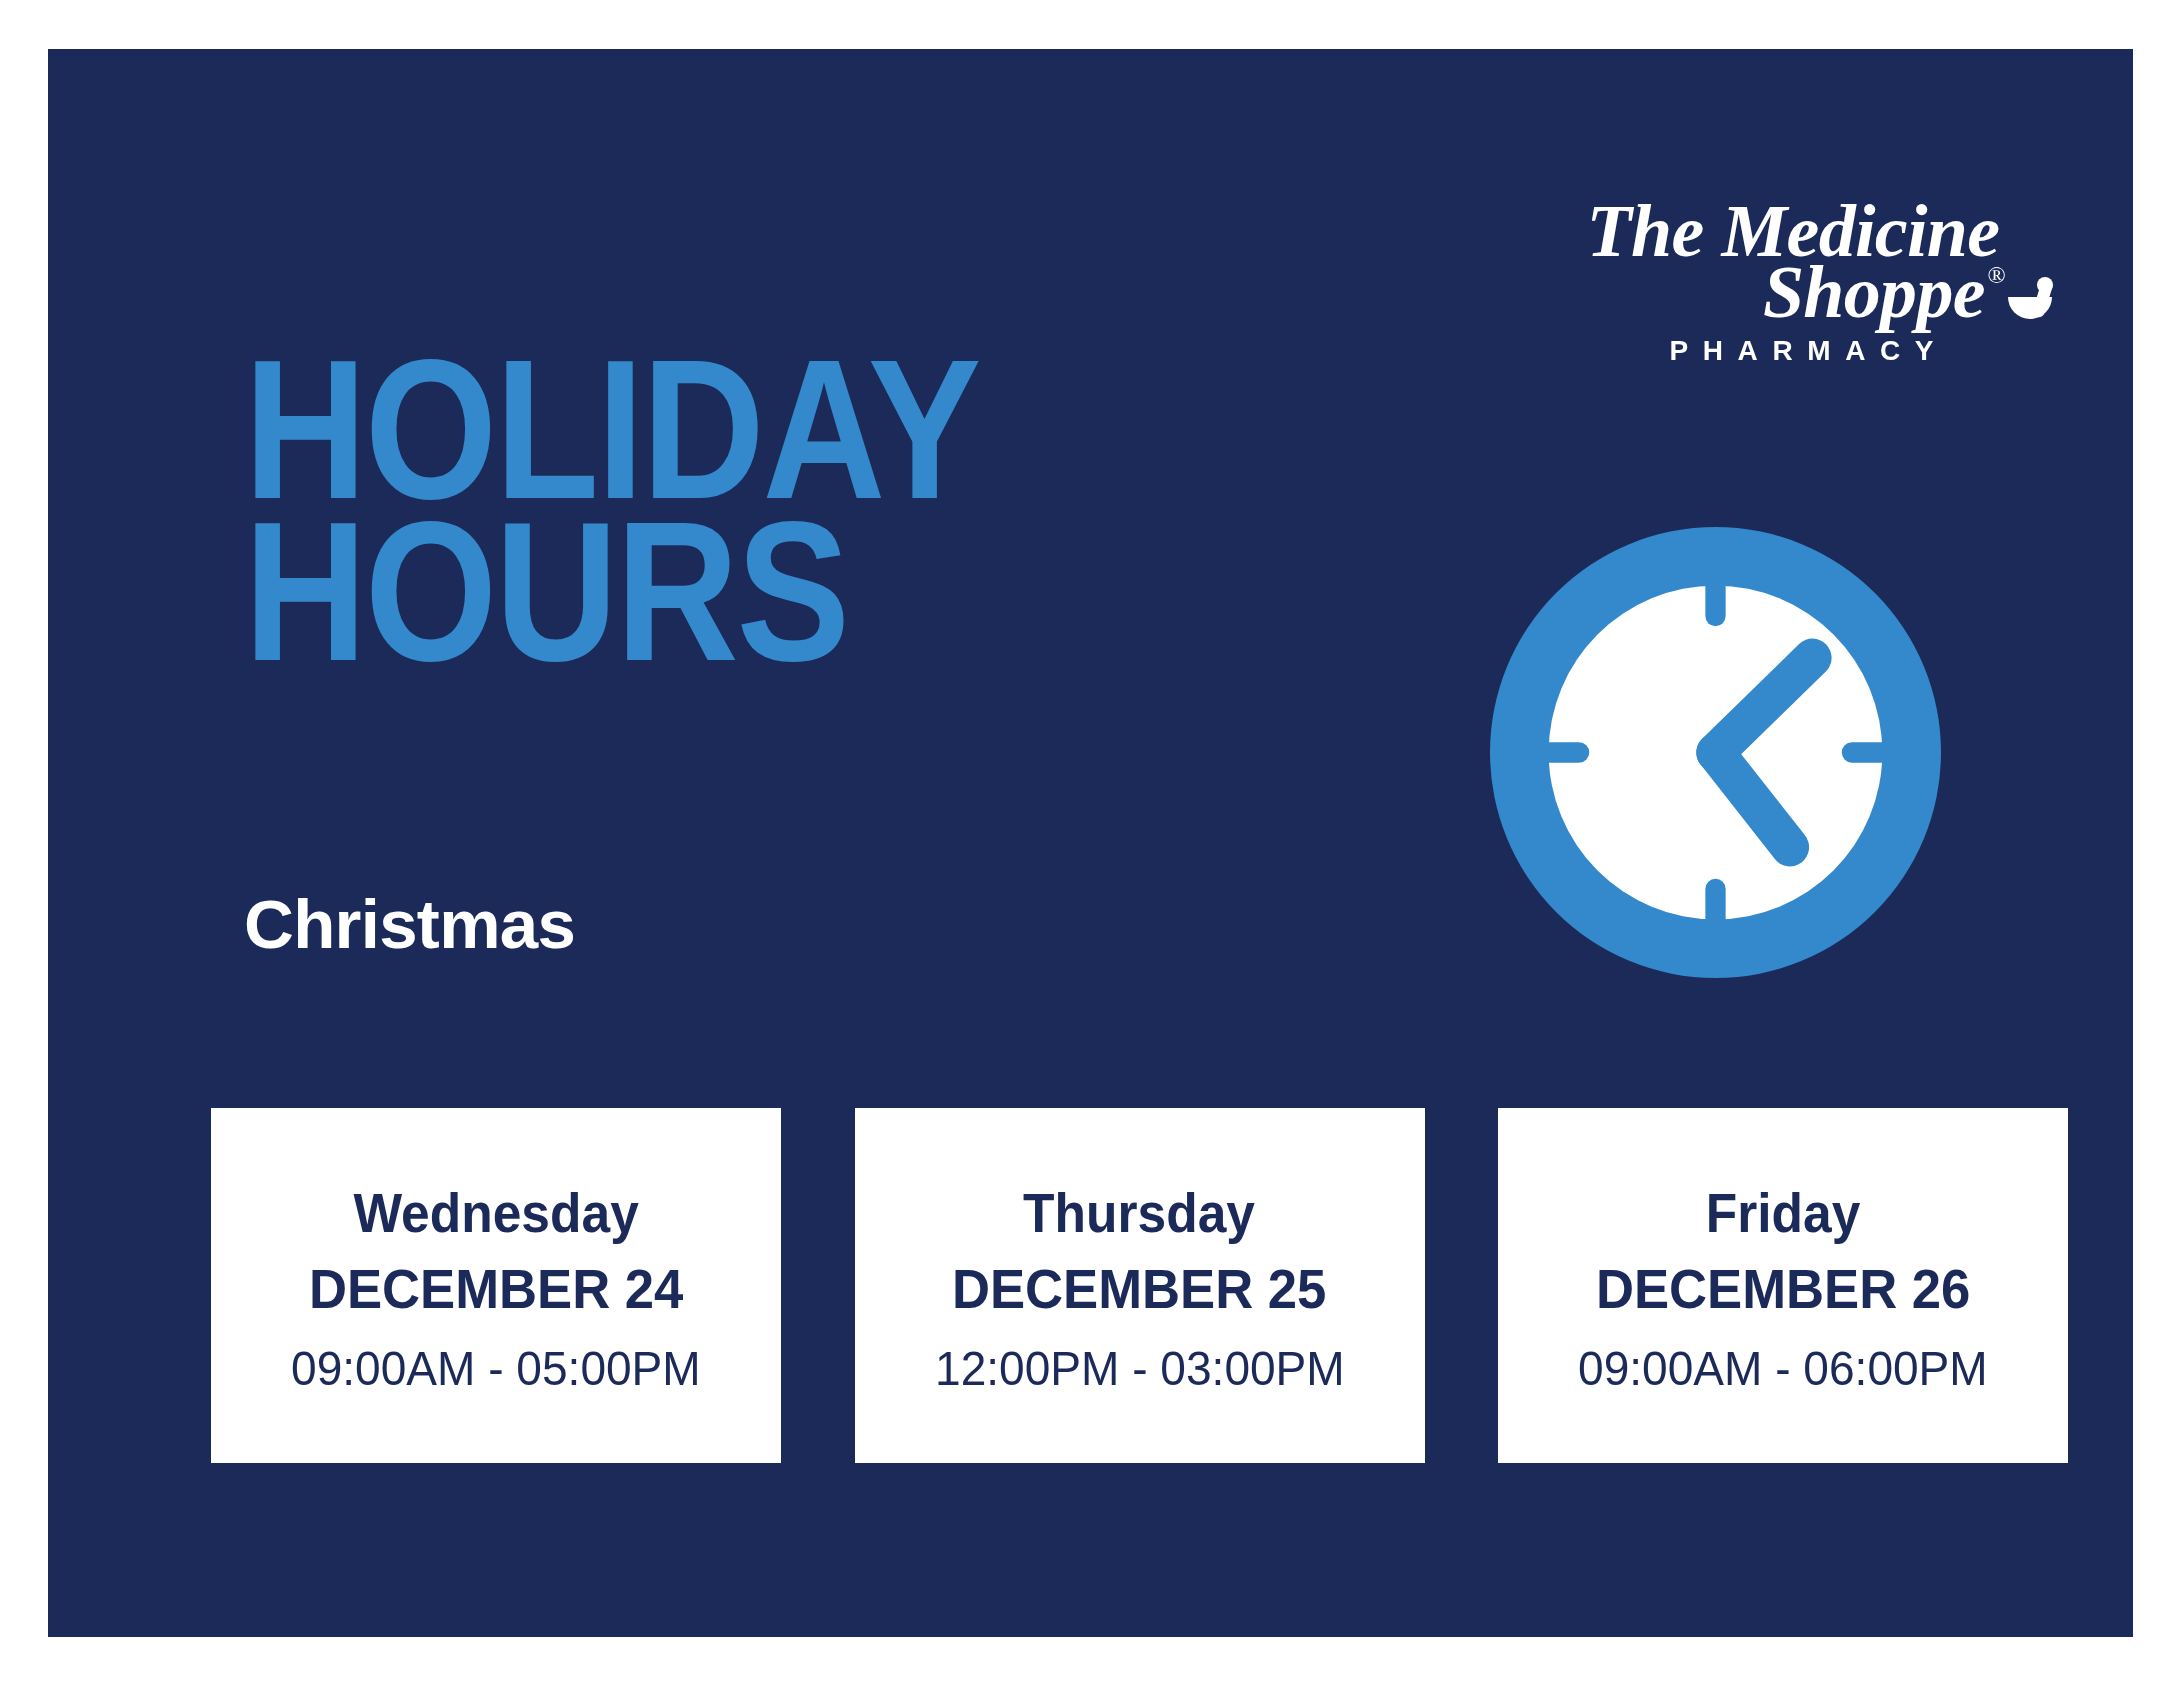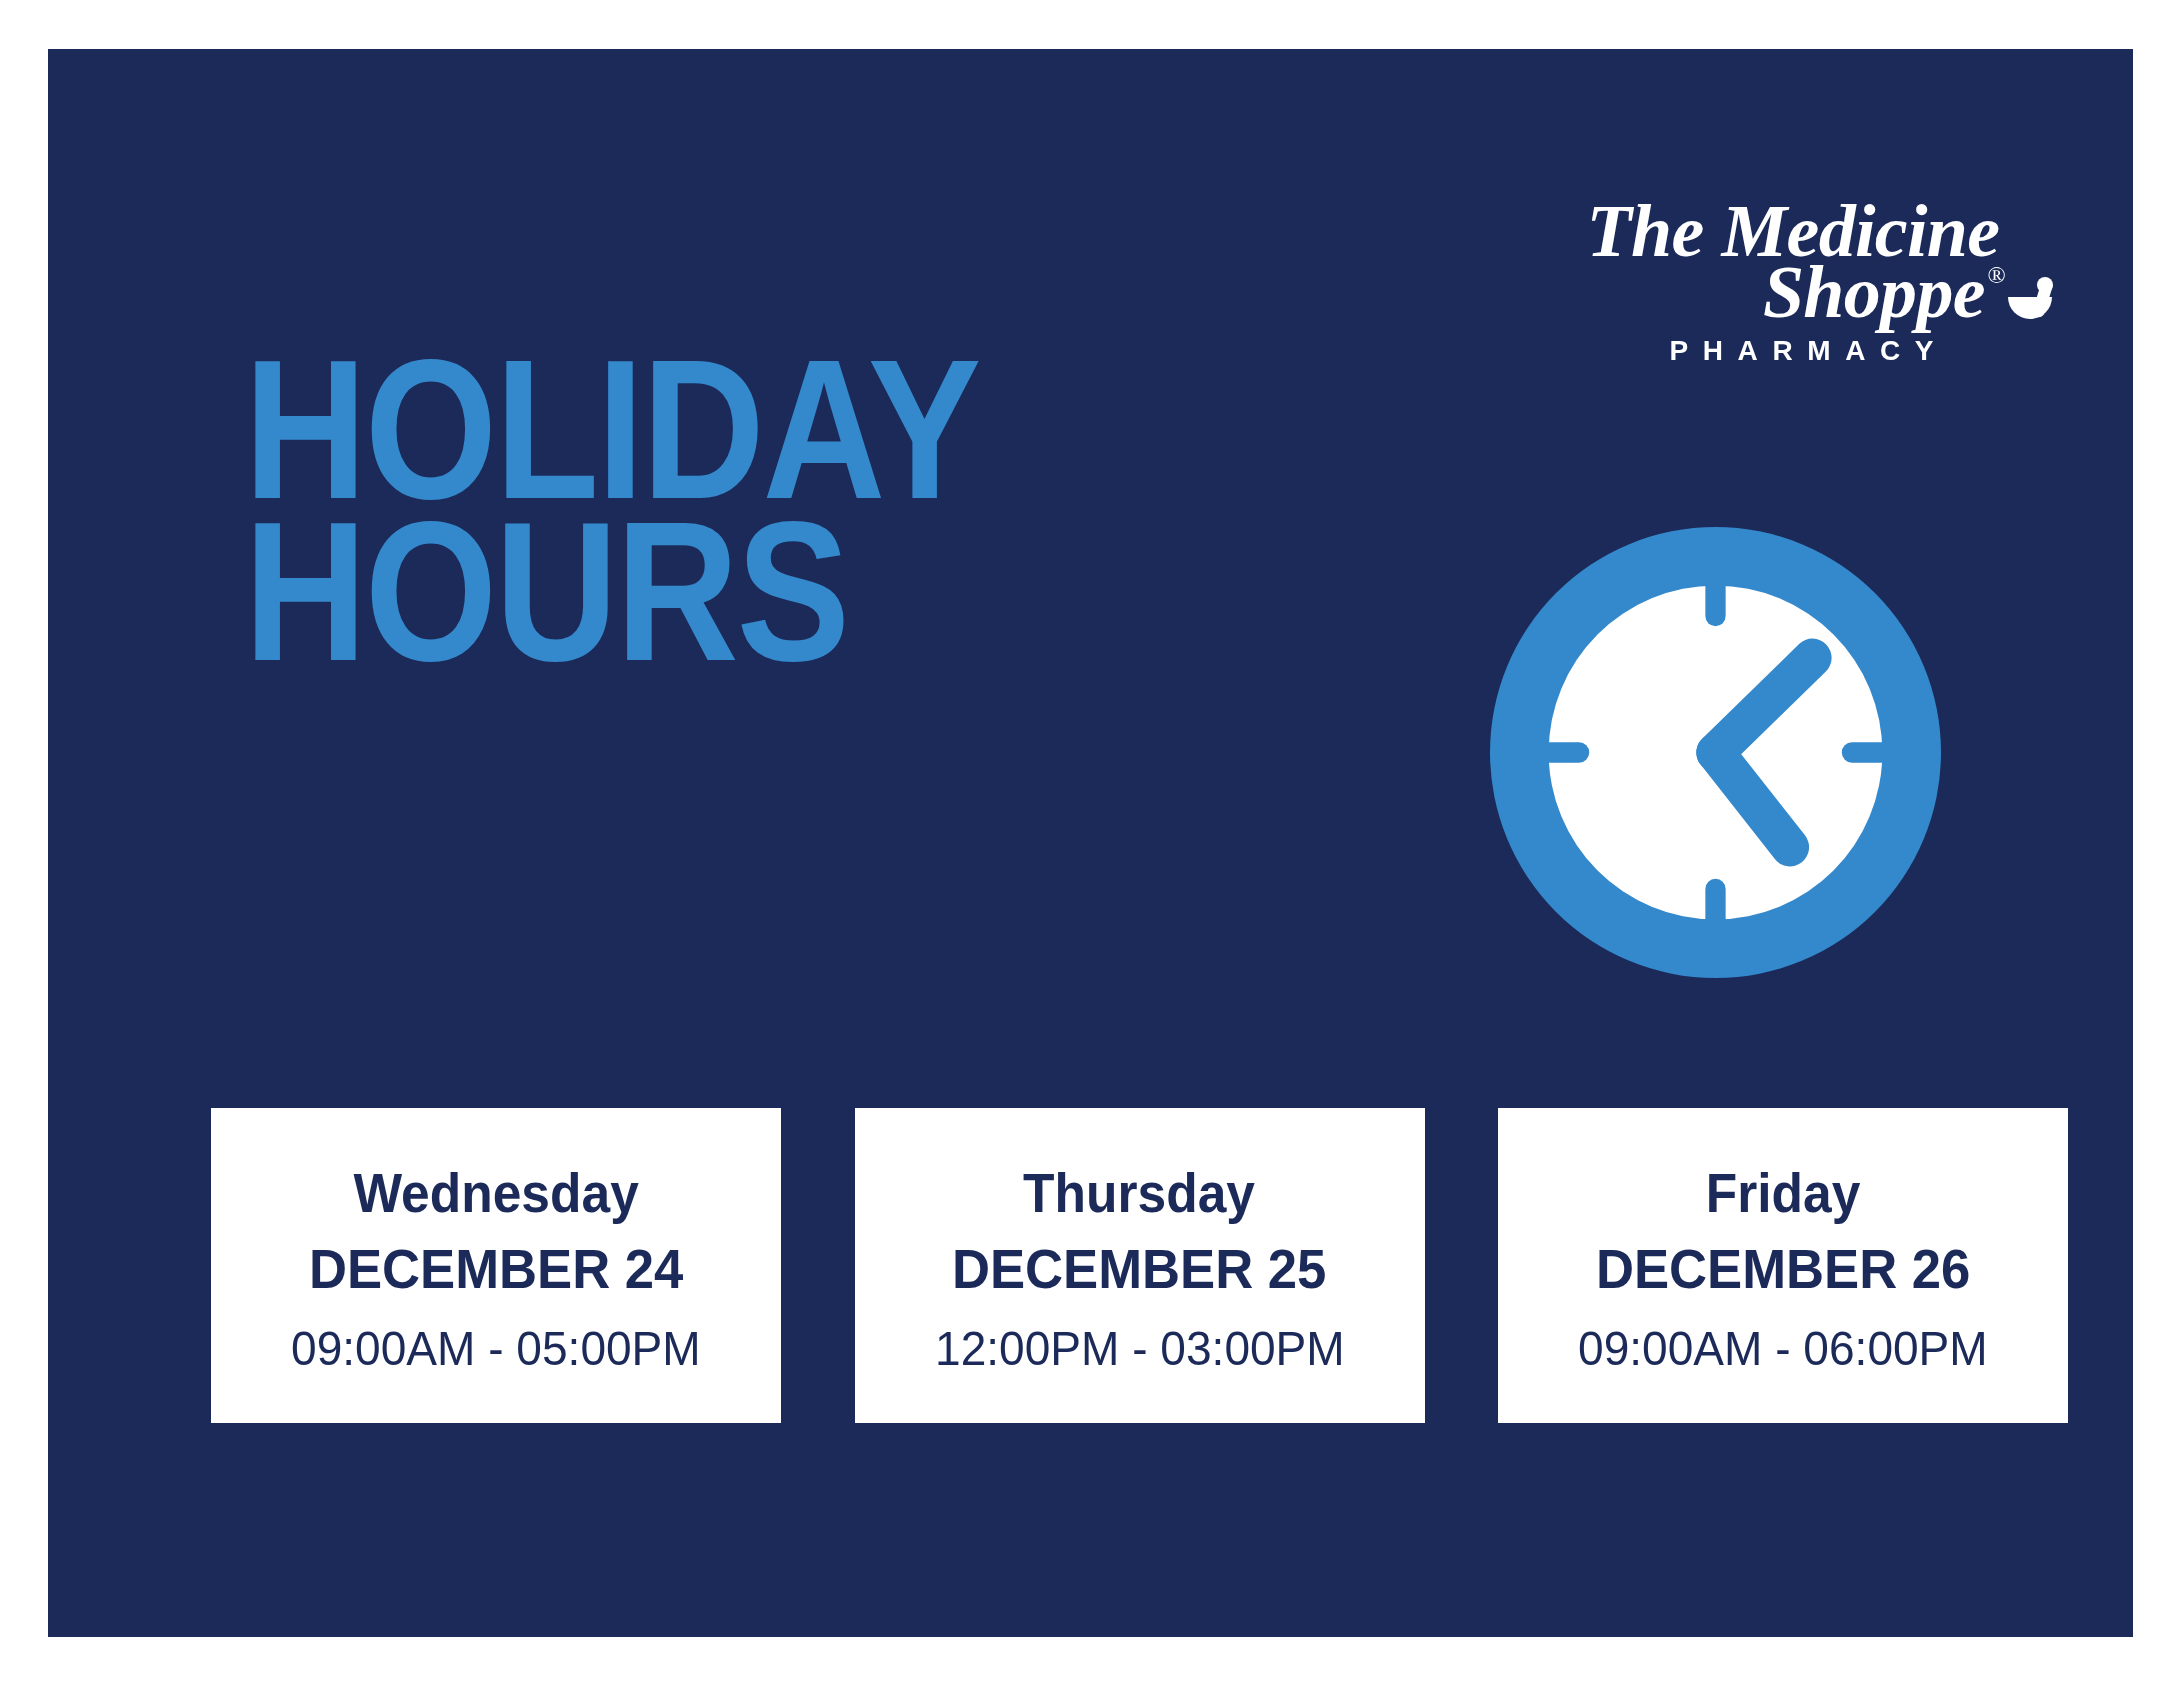--- a/index.html
+++ b/index.html
@@ -220,6 +220,7 @@
     <span class="headline-line">HOURS</span>
   </div>
 
+  <div class="subtitle">Christmas</div>
 
   <svg class="clock" viewBox="0 0 200 200">
     <circle cx="100" cy="100" r="100" fill="#3488cc"></circle>

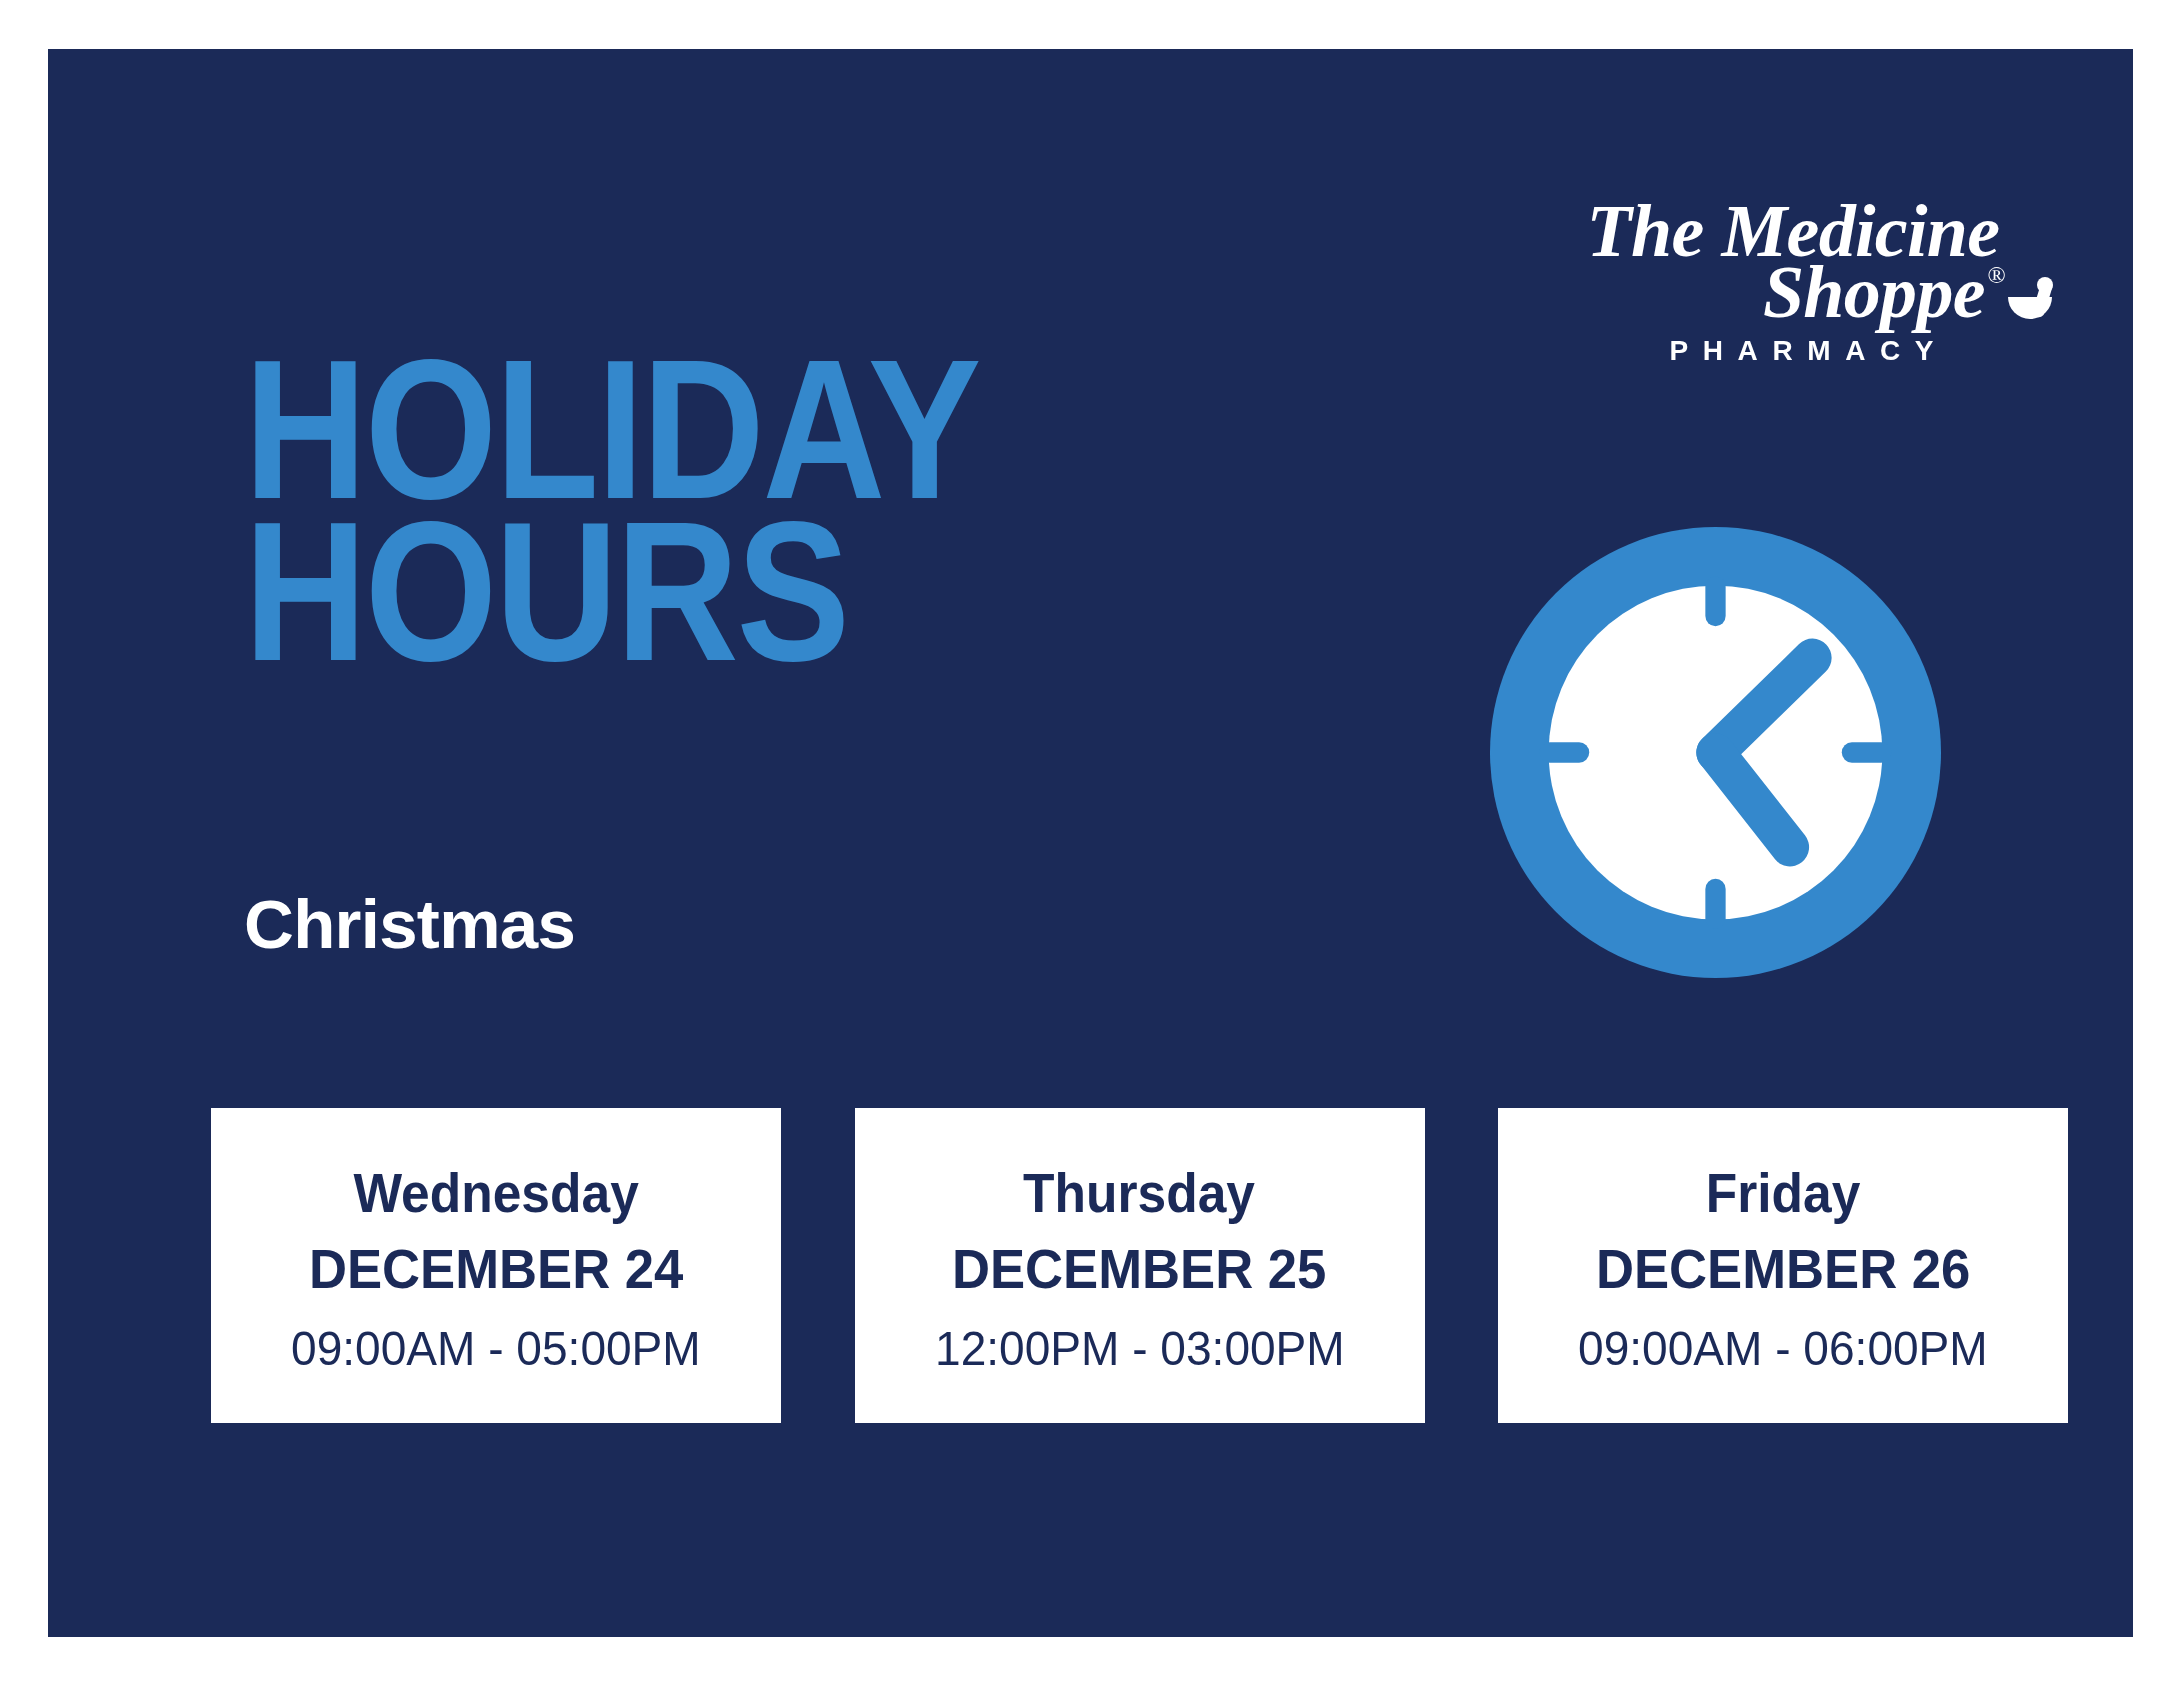--- a/index.html
+++ b/index.html
@@ -156,7 +156,7 @@
   }
   .card {
     width: 570px;
-    height: 315px;
+    height: 355px;
     background: #ffffff;
     box-sizing: border-box;
     display: flex;

